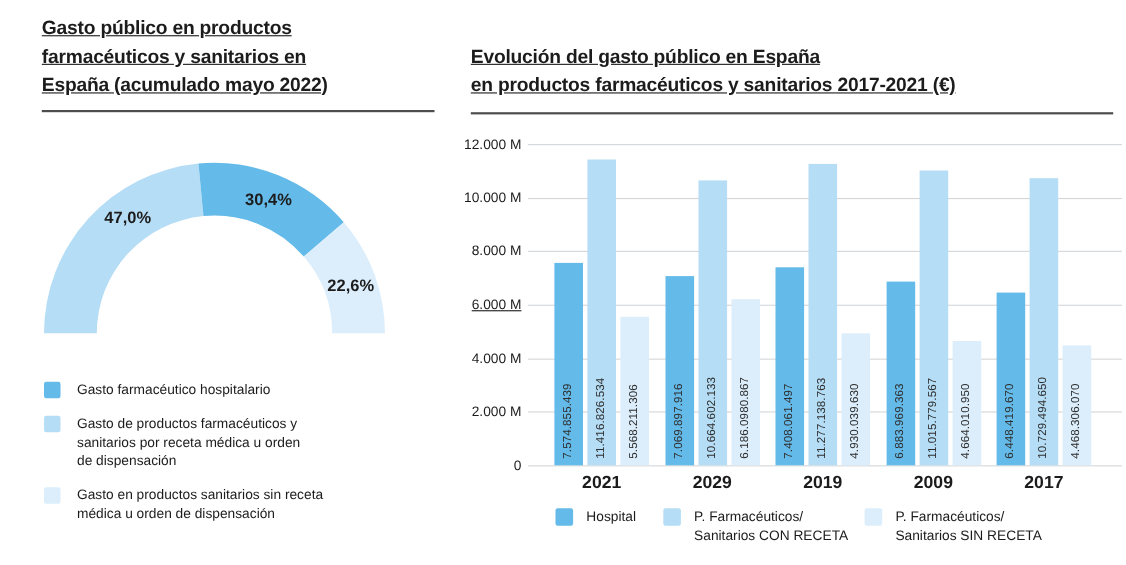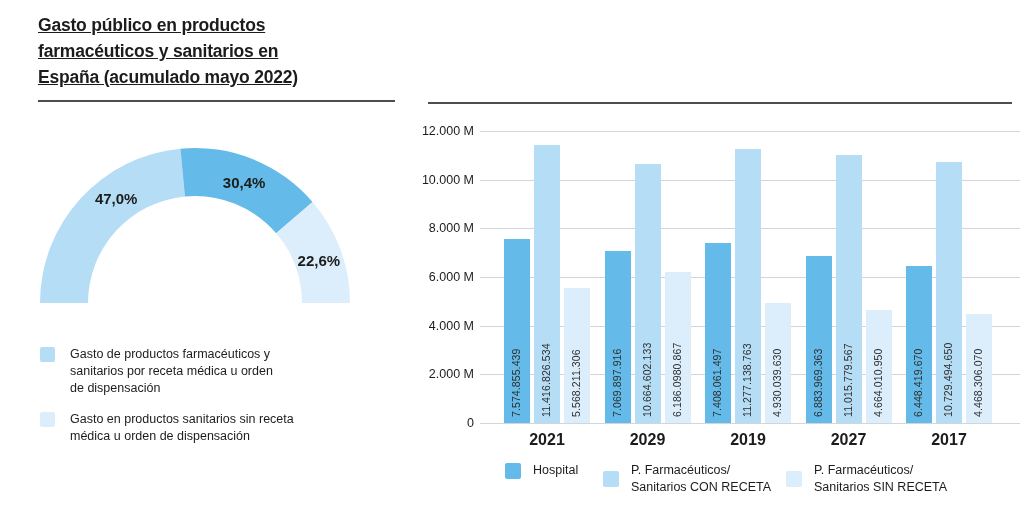--- a/index.html
+++ b/index.html
@@ -86,6 +86,8 @@
       </div>
     </div>
 
+  <div id="right-title" class="panel-title pre">Evolución del gasto público en España
+en productos farmacéuticos y sanitarios 2017-2021 (€)</div>
   <div id="right-rule" class="title-rule"></div>
 
   <div id="y-ticks">

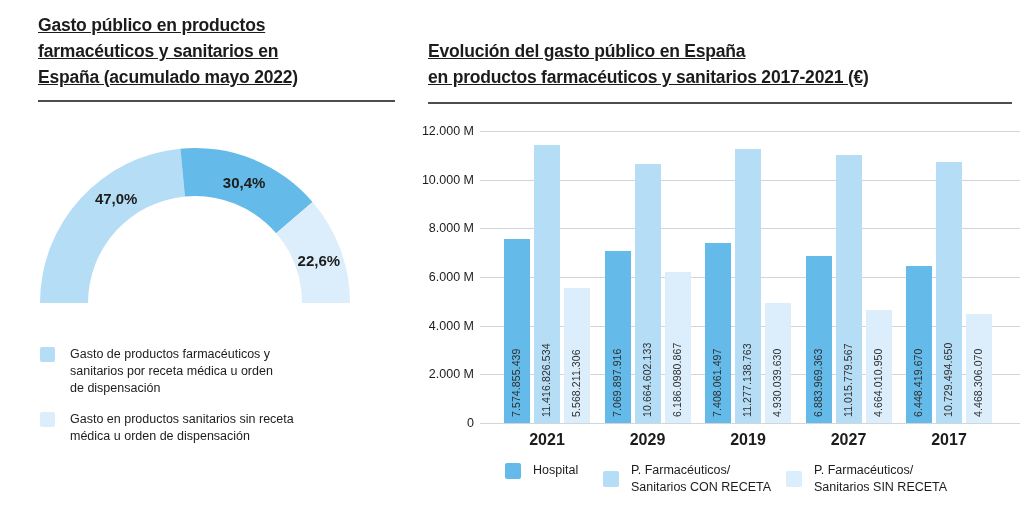--- a/index.html
+++ b/index.html
@@ -94,7 +94,7 @@
       <div class="y-tick" style="top: -8px; text-align: right;">12.000 M</div>
       <div class="y-tick" style="top: 40.6667px;">10.000 M</div>
       <div class="y-tick" style="top: 89.3333px;">8.000 M</div>
-      <div class="y-tick" style="top: 138px;">6.000 M</div>
+      <div class="y-tick" style="top: 138px; text-decoration: underline;">6.000 M</div>
       <div class="y-tick" style="top: 186.667px;">4.000 M</div>
       <div class="y-tick" style="top: 235.333px;">2.000 M</div>
       <div class="y-tick" style="top: 284px;">0</div>

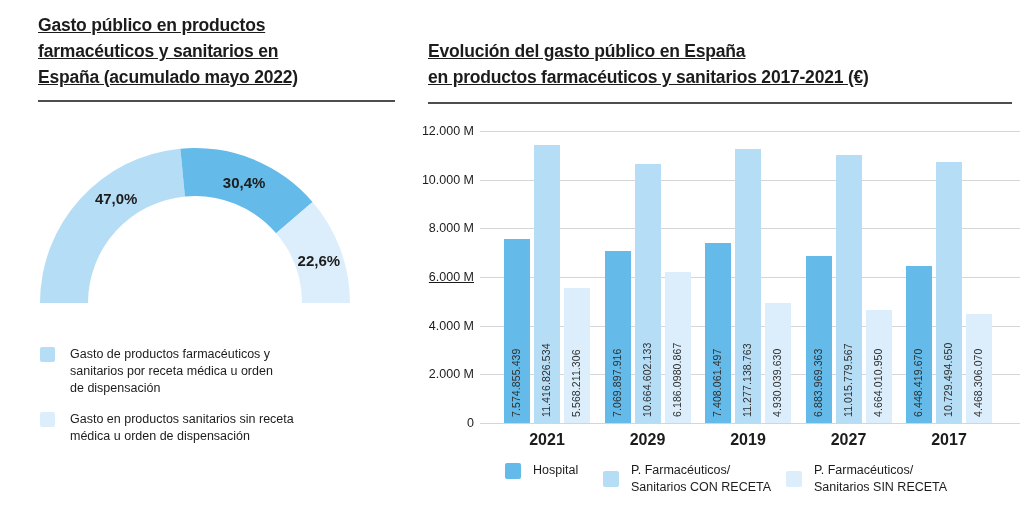--- a/index.html
+++ b/index.html
@@ -73,6 +73,10 @@
     </div>
 
   <div id="left-legend">
+      <div class="lg-item">
+        <div class="lg-swatch" style="background: rgb(100, 186, 232);"></div>
+        <div class="lg-text pre">Gasto farmacéutico hospitalario</div>
+      </div>
       <div class="lg-item">
         <div class="lg-swatch" style="background: rgb(181, 221, 245);"></div>
         <div class="lg-text pre">Gasto de productos farmacéuticos y

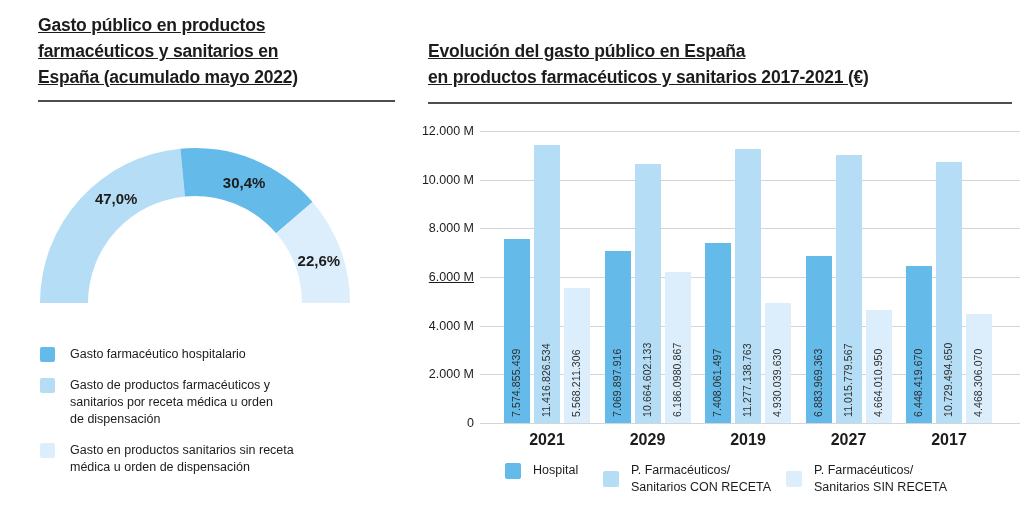--- a/index.html
+++ b/index.html
@@ -160,7 +160,7 @@
           <div class="bar" style="height: 113.491px; background: rgb(220, 238, 251);">
             <span class="bar-label">4.664.010.950</span>
           </div>
-          <div class="year-label">2027</div>
+          <div class="year-label">2009</div>
         </div>
         <div class="bar-group">
           <div class="bar" style="height: 156.912px; background: rgb(100, 186, 232);">

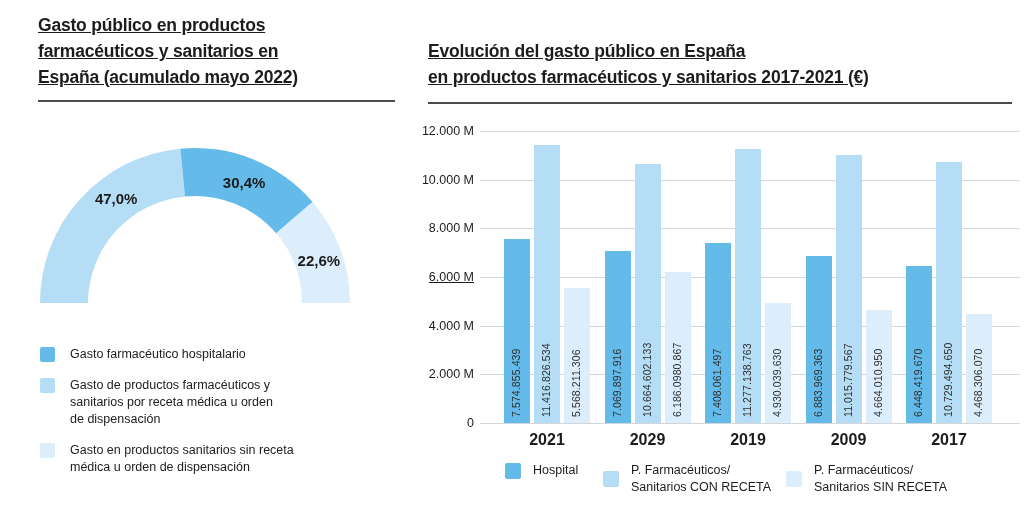--- a/index.html
+++ b/index.html
@@ -47,7 +47,7 @@
     text-align:center; font-size:16px; font-weight:bold; }
 
   
-  .bc-legend-item { position:absolute; top:462px; display:flex; gap:12px; align-items:center; }
+  .bc-legend-item { position:absolute; top:462px; display:flex; gap:12px; align-items:flex-start; }
   .bc-swatch { width:16px; height:16px; border-radius:2px; flex:0 0 16px; }
   .bc-text { font-size:12.5px; line-height:17px; }
 </style>

